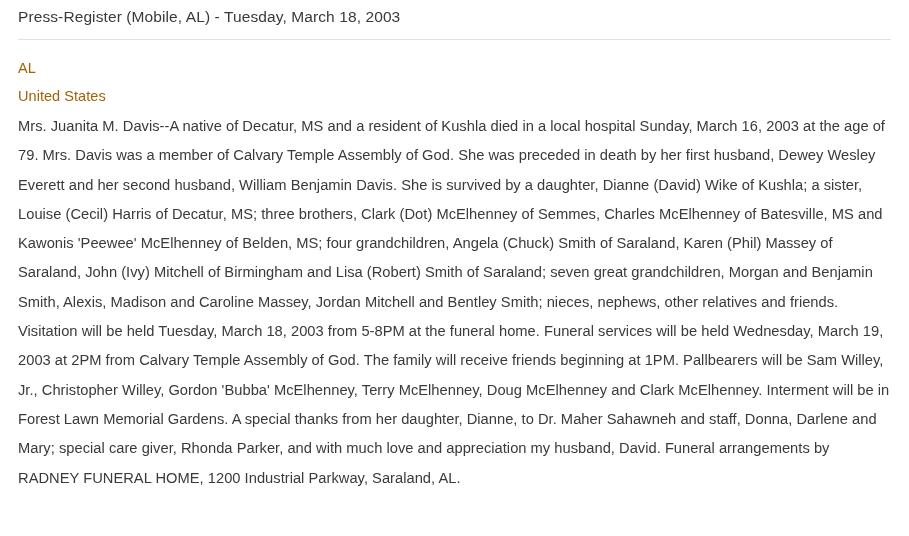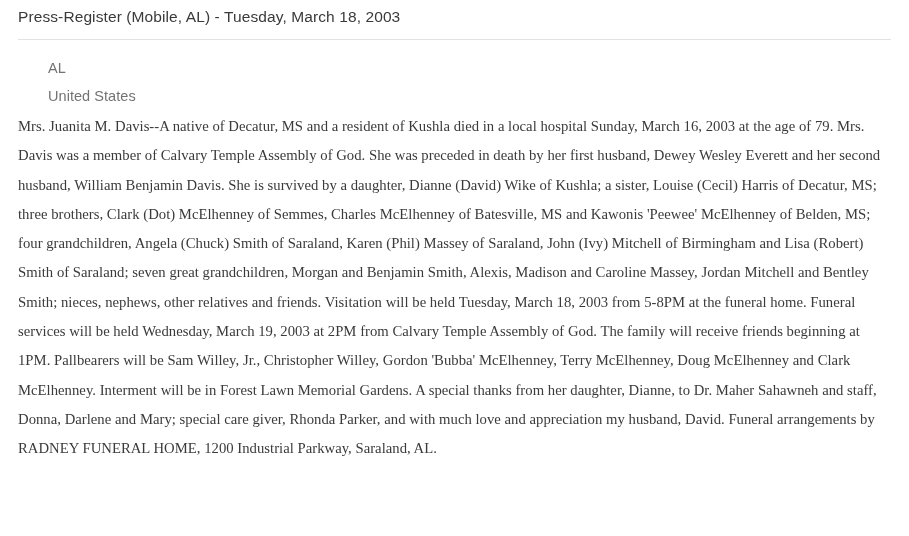--- a/index.html
+++ b/index.html
@@ -34,10 +34,9 @@
   }
   .meta-line {
     font-size: 14.5px;
-    color: #737373;
+    color: #a16207;
     line-height: 28px;
     letter-spacing: 0.05px;
-    margin-left: 30px;
   }
   .body-text {
     font-size: 14.7px;

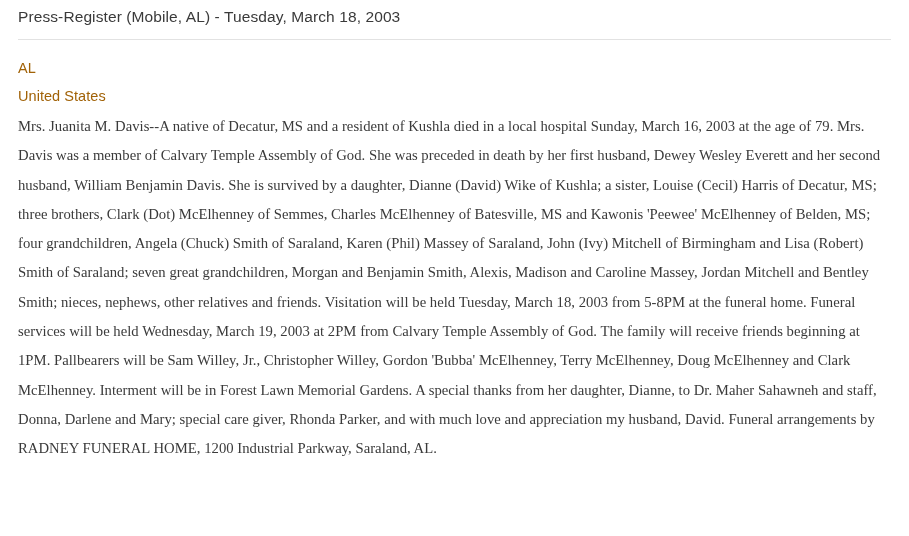--- a/index.html
+++ b/index.html
@@ -46,7 +46,6 @@
     text-align: left;
     margin-top: 2px;
     max-width: 878px;
-    font-family: Liberation Serif, serif;
   }
 </style>
 </head>

